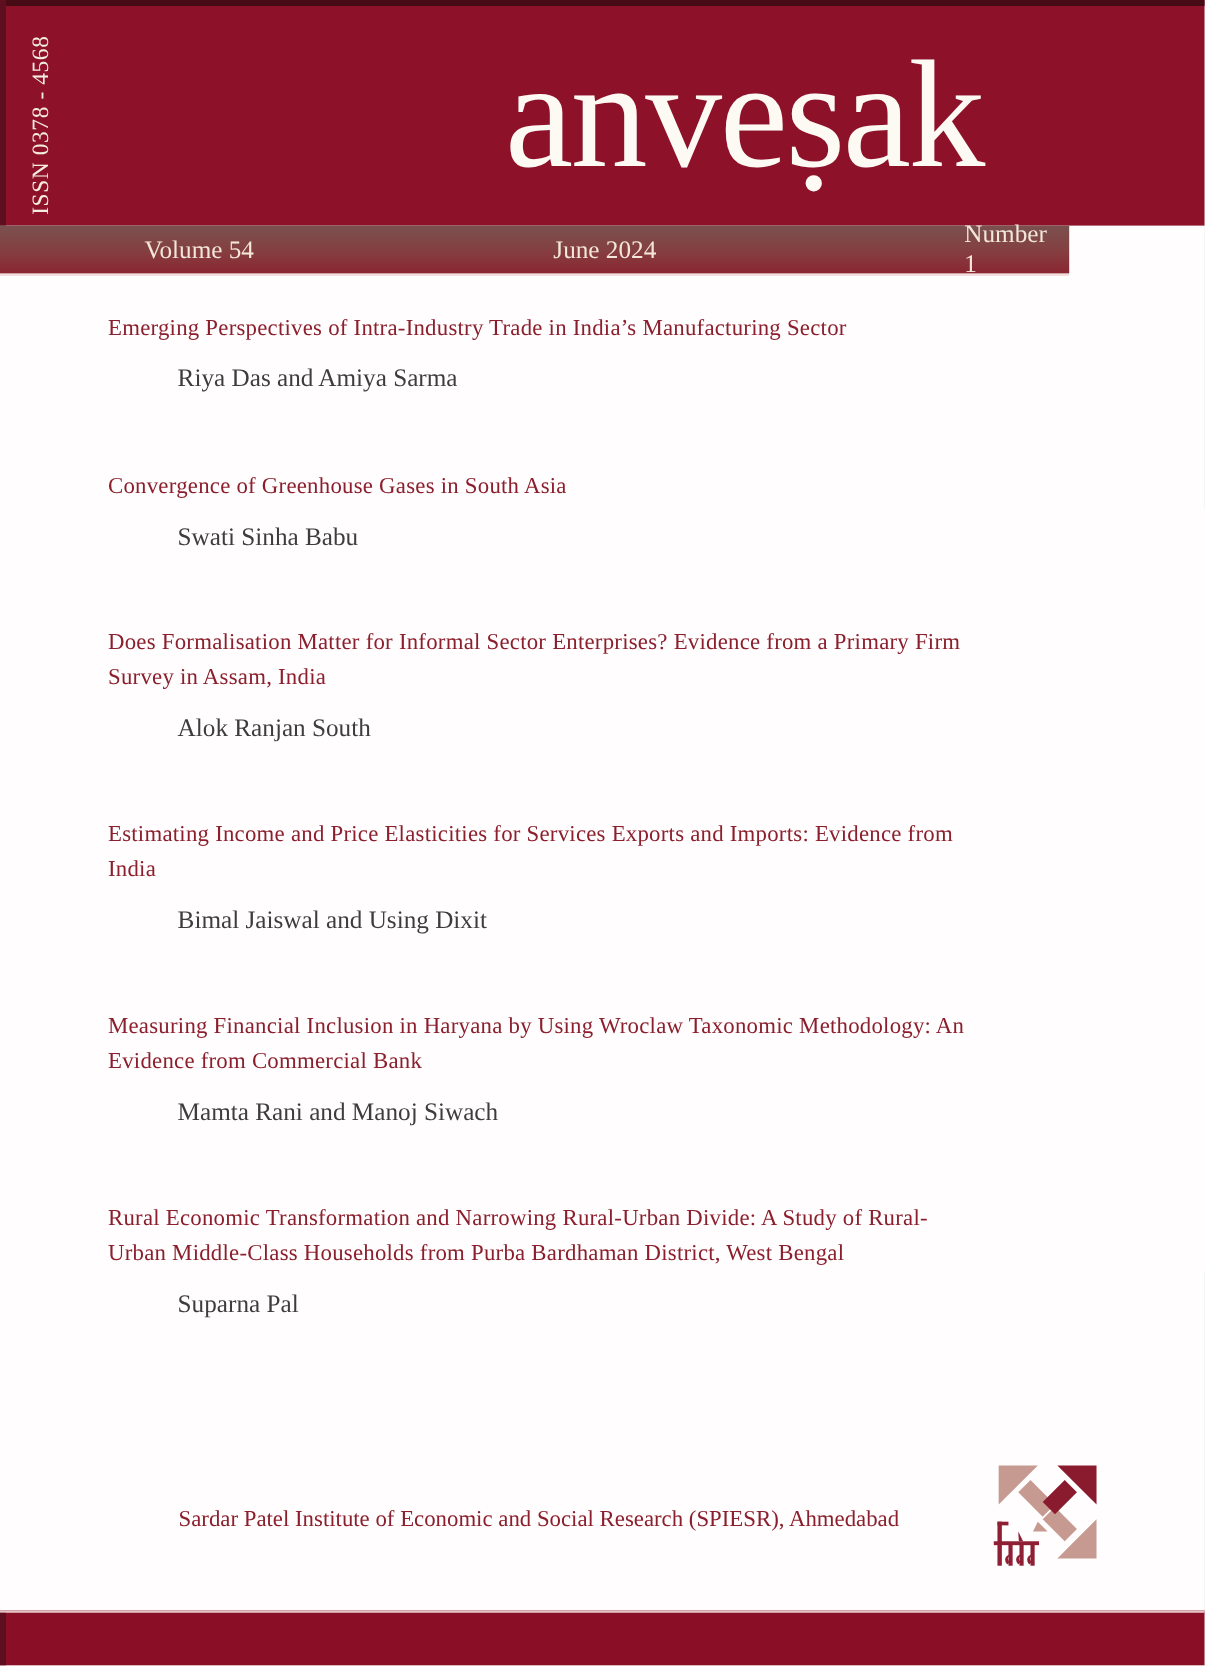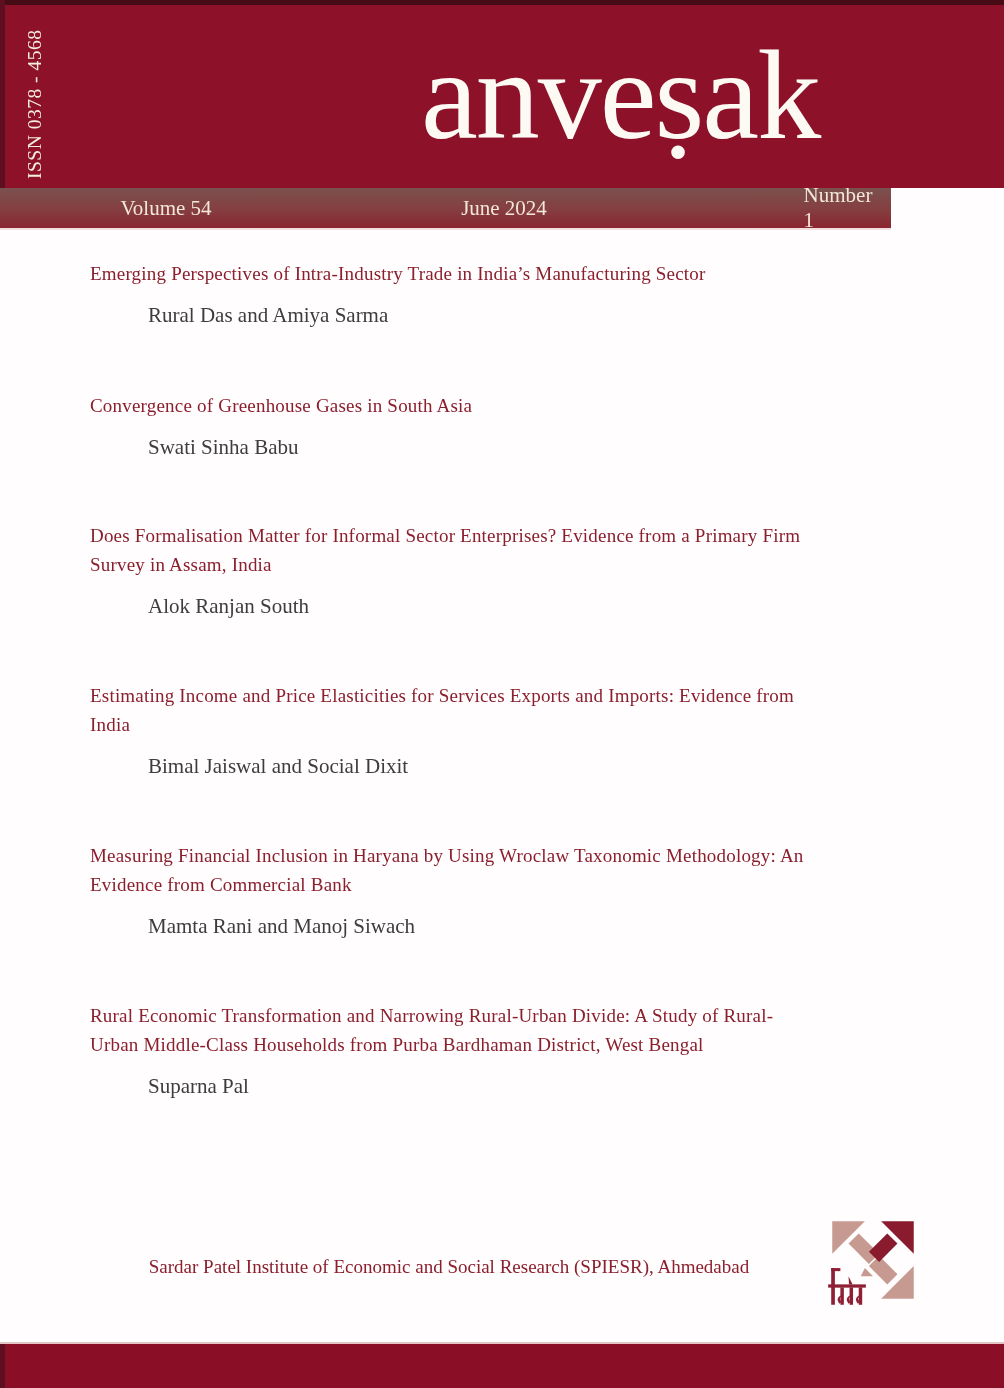--- a/index.html
+++ b/index.html
@@ -109,7 +109,7 @@
 
   <div class="article a1">
     <div class="article-title">Emerging Perspectives of Intra-Industry Trade in India’s Manufacturing Sector</div>
-    <div class="article-authors">Rural Das and Amiya Sarma</div>
+    <div class="article-authors">Riya Das and Amiya Sarma</div>
   </div>
 
   <div class="article a2">

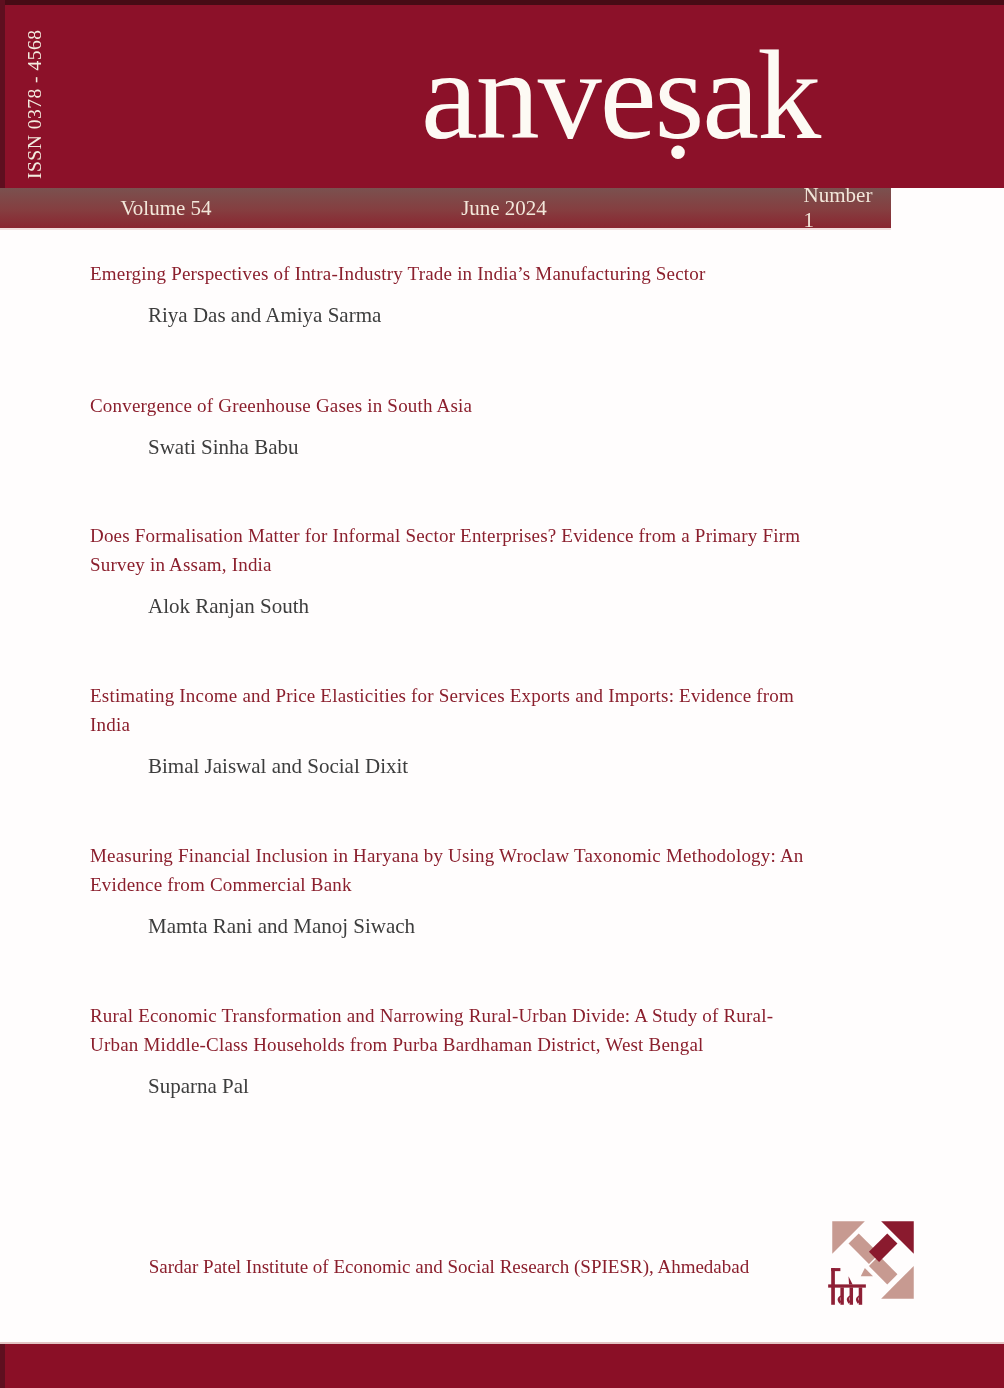--- a/index.html
+++ b/index.html
@@ -126,7 +126,7 @@
   <div class="article a4">
     <div class="article-title">Estimating Income and Price Elasticities for Services Exports and Imports: Evidence from
 India</div>
-    <div class="article-authors">Bimal Jaiswal and Social Dixit</div>
+    <div class="article-authors">Bimal Jaiswal and Using Dixit</div>
   </div>
 
   <div class="article a5">

